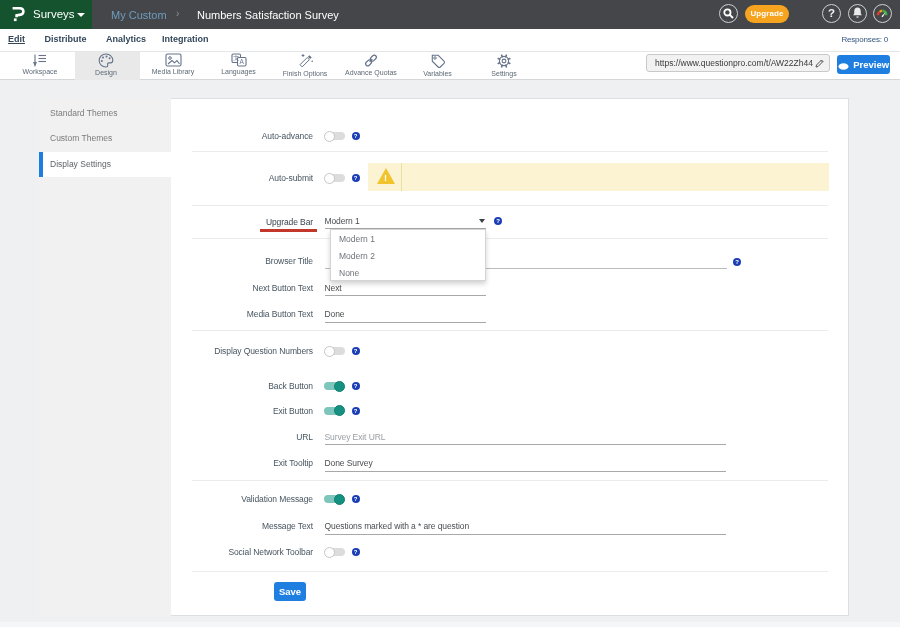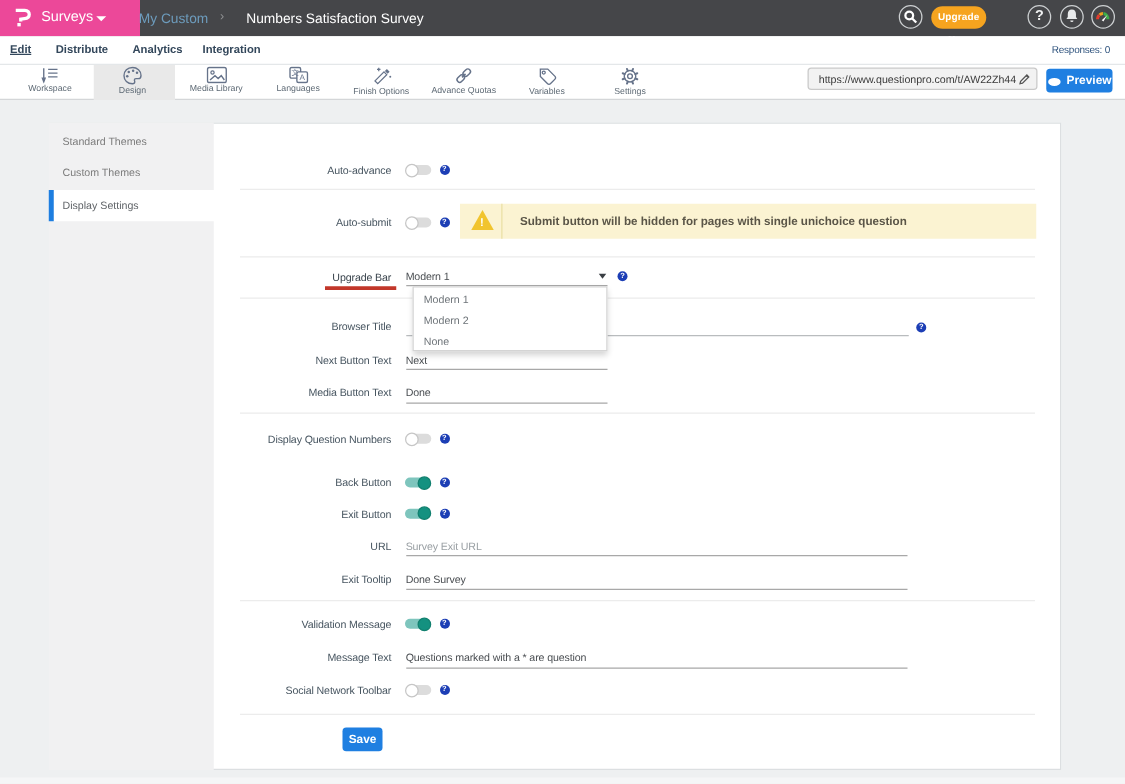--- a/index.html
+++ b/index.html
@@ -7,7 +7,7 @@
 body{font-family:"Liberation Sans",sans-serif;background:#eef0f1;position:relative}
 
 #hdr{position:absolute;left:0;top:0;width:900px;height:29px;background:#454649}
-#logo{position:absolute;left:0;top:0;width:112px;height:29px;background:#ec4899}
+#logo{position:absolute;left:0;top:0;width:92px;height:29px;background:#14532d}
 #logo .srv{position:absolute;left:33px;top:7.5px;color:#fff;font-size:11.5px;letter-spacing:0}
 #logo .car{position:absolute;left:77px;top:12.5px;width:0;height:0;border-left:4px solid transparent;border-right:4px solid transparent;border-top:4.5px solid #fff}
 .crumb{position:absolute;top:8.5px;font-size:11px;white-space:nowrap}

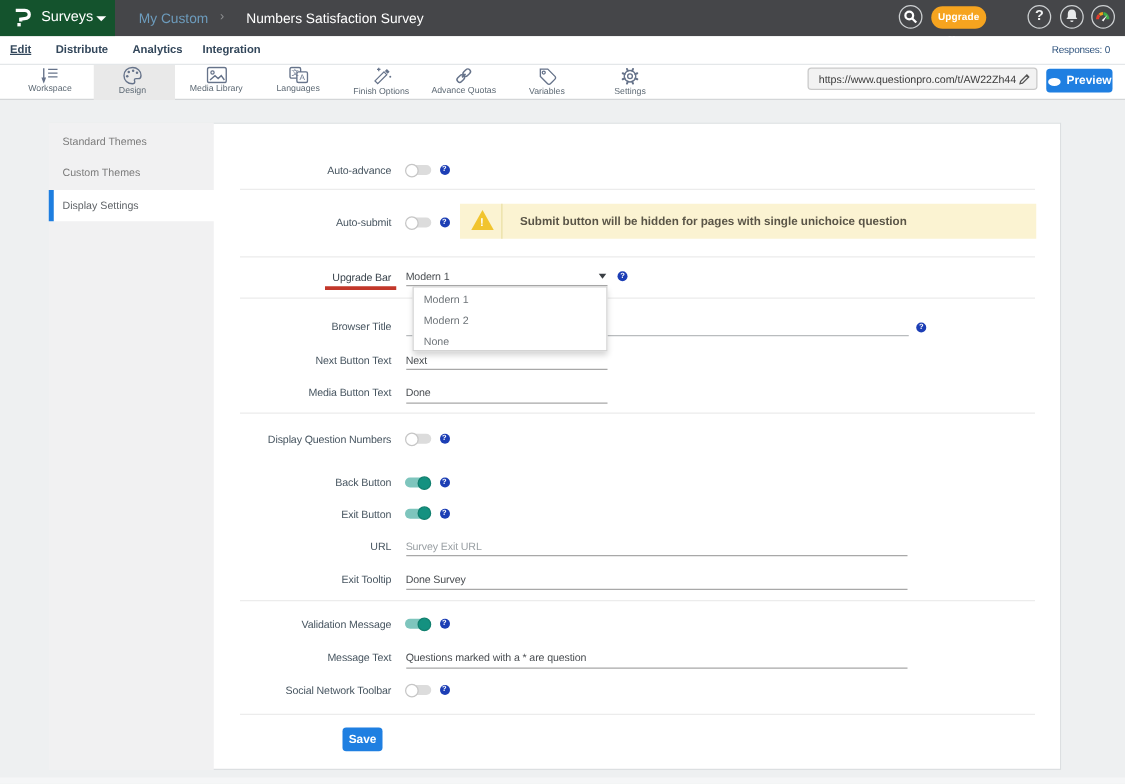--- a/index.html
+++ b/index.html
@@ -224,7 +224,6 @@
 <div id="warn">
     <div class="vd"></div>
     <div class="tri" style="left:9px;top:5px"></div>
-    <span class="wtxt">Submit button will be hidden for pages with single unichoice question</span>
   </div>
 <div class="sep" style="top:205px"></div>
 

